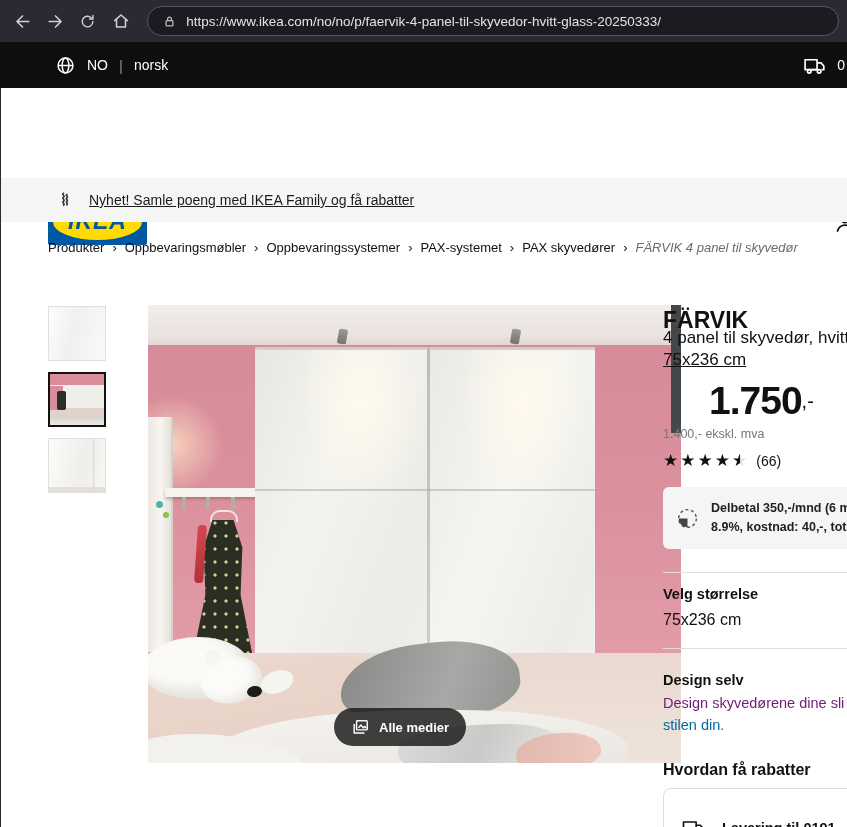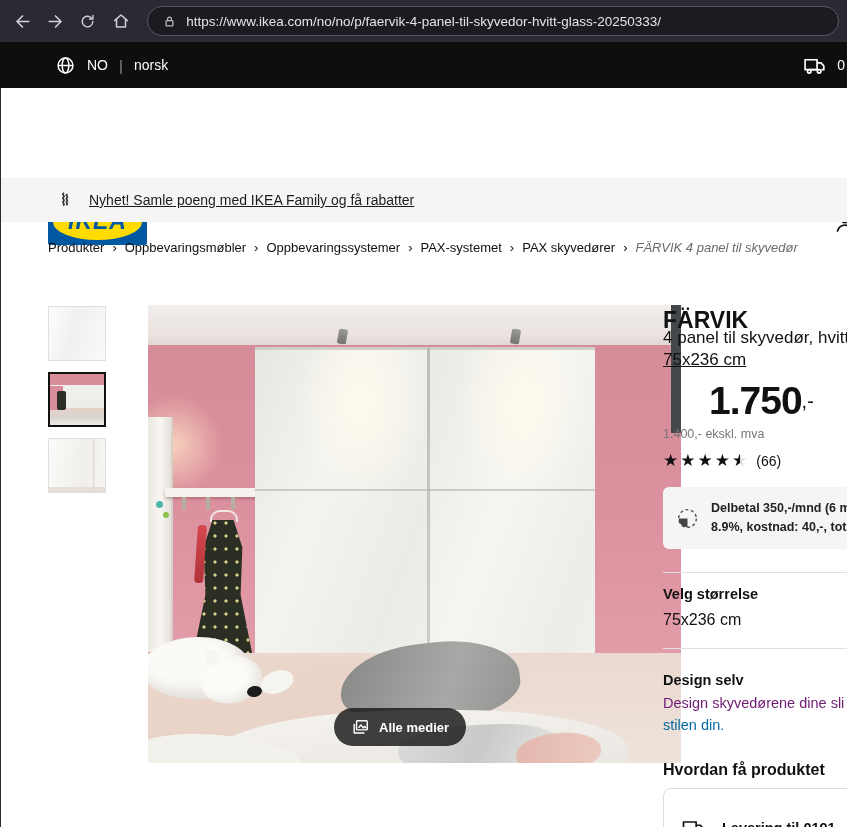--- a/index.html
+++ b/index.html
@@ -406,7 +406,7 @@
       <div class="bp-abs design-l1">Design skyvedørene dine sli</div>
       <div class="bp-abs design-l2">stilen din.</div>
 
-      <div class="bp-abs how-h">Hvordan få produktet</div>
+      <div class="bp-abs how-h">Hvordan få rabatter</div>
       <div class="bp-abs delivery-box">
         <svg width="27" height="22" viewBox="0 0 24 20" fill="none" stroke="#111" stroke-width="1.5" stroke-linejoin="round">
             <path d="M2 4.5h11.5V14H2z"></path>

